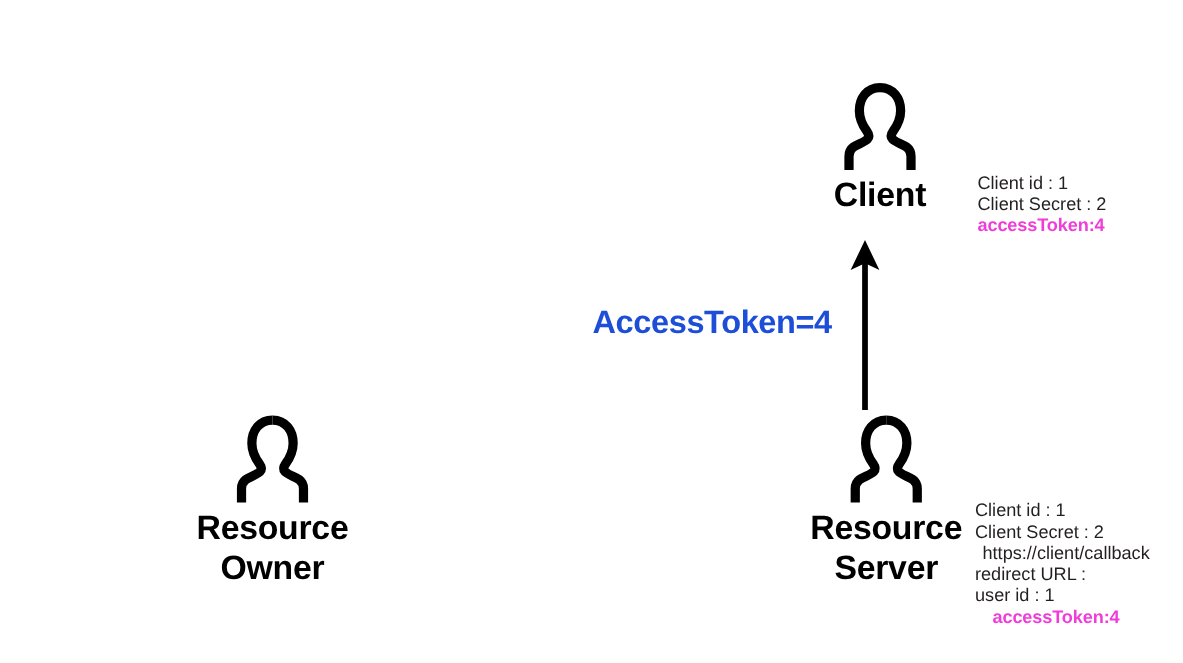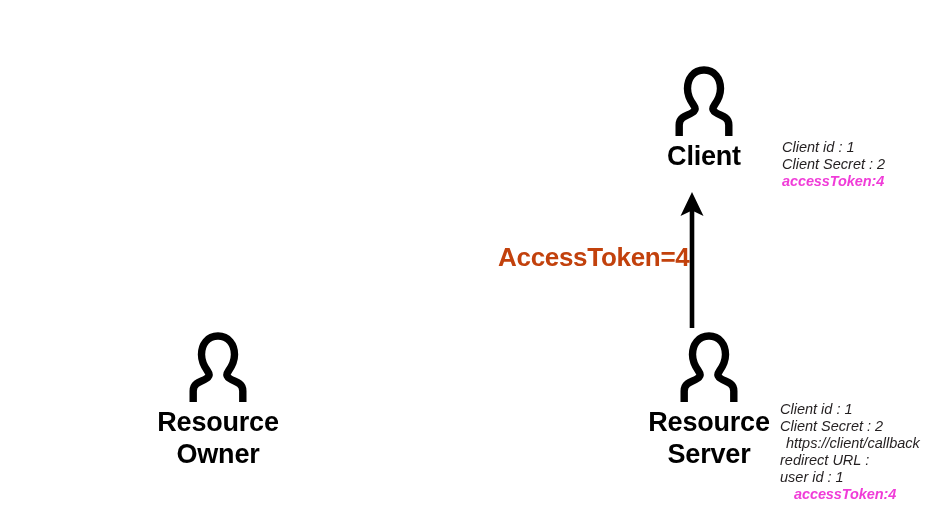--- a/index.html
+++ b/index.html
@@ -62,7 +62,6 @@
     line-height: 1.17;
     color: #231f20;
     white-space: nowrap;
-    font-style: italic;
   }
   .info-line {
     display: block;

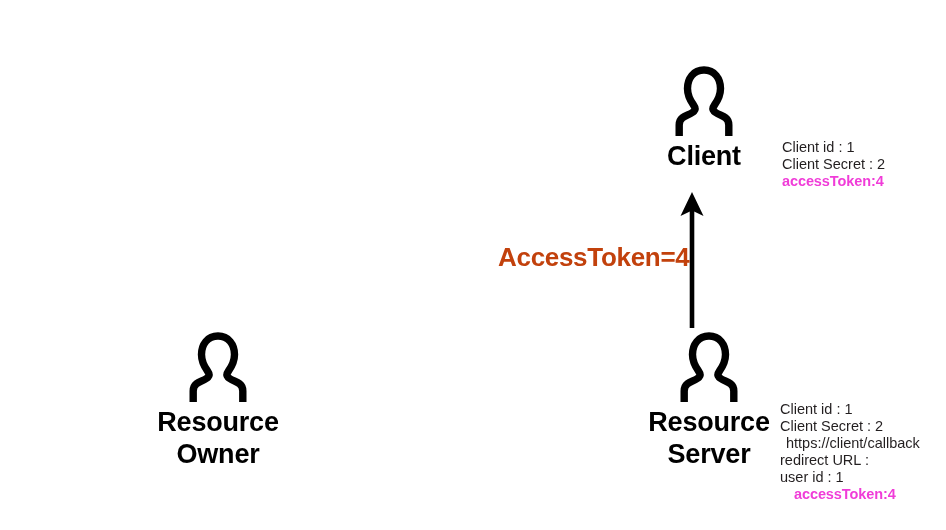--- a/index.html
+++ b/index.html
@@ -109,7 +109,7 @@
     <path d="M22 2 L33.5 26 L22 20.5 L10.5 26 Z" fill="#000000"></path>
   </svg>
 
-  <div class="arrow-label" style="left:498px; top:242px; color:#c2410c;text-align:center;">AccessToken=4</div>
+  <div class="arrow-label" style="left:474px; top:242px; color:#1d4ed8;text-align:center;">AccessToken=4</div>
 
   <div class="actor" style="left:180px; top:332px; width:76px;">
     <svg class="person-icon" width="58" height="72" viewBox="0 0 58 72" aria-hidden="true">

